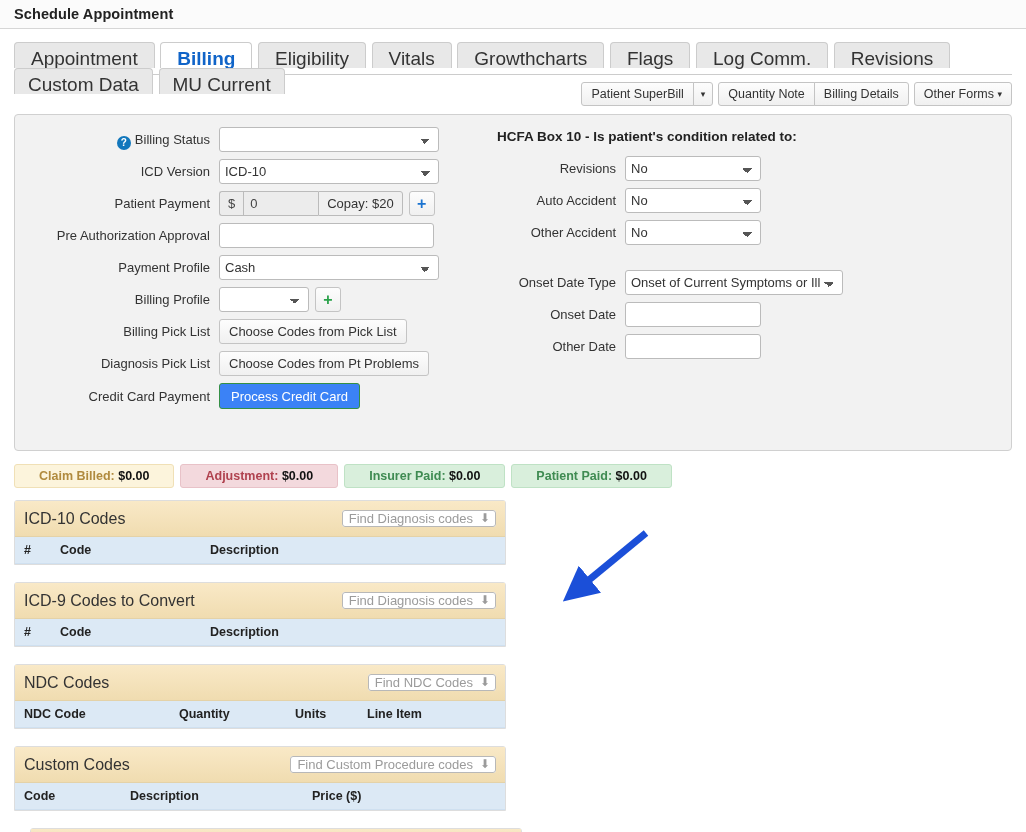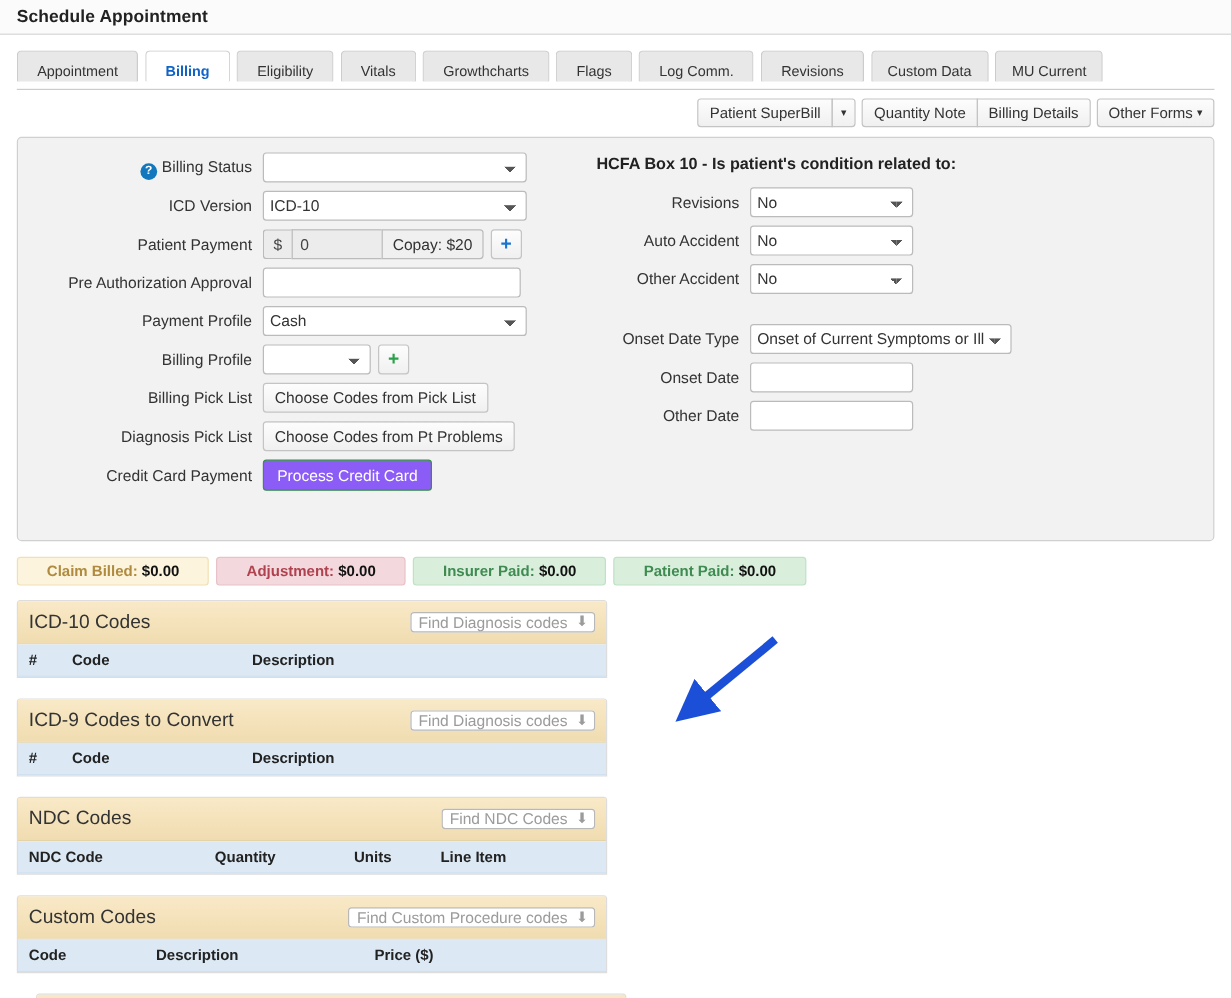--- a/index.html
+++ b/index.html
@@ -41,7 +41,7 @@
     height:26px; line-height:32px;
     padding:0 16px;
     margin-right:2px;
-    font-size:12px;
+    font-size:19px;
     color:#333;
     background:#e8e8e8;
     border:1px solid #ccc;

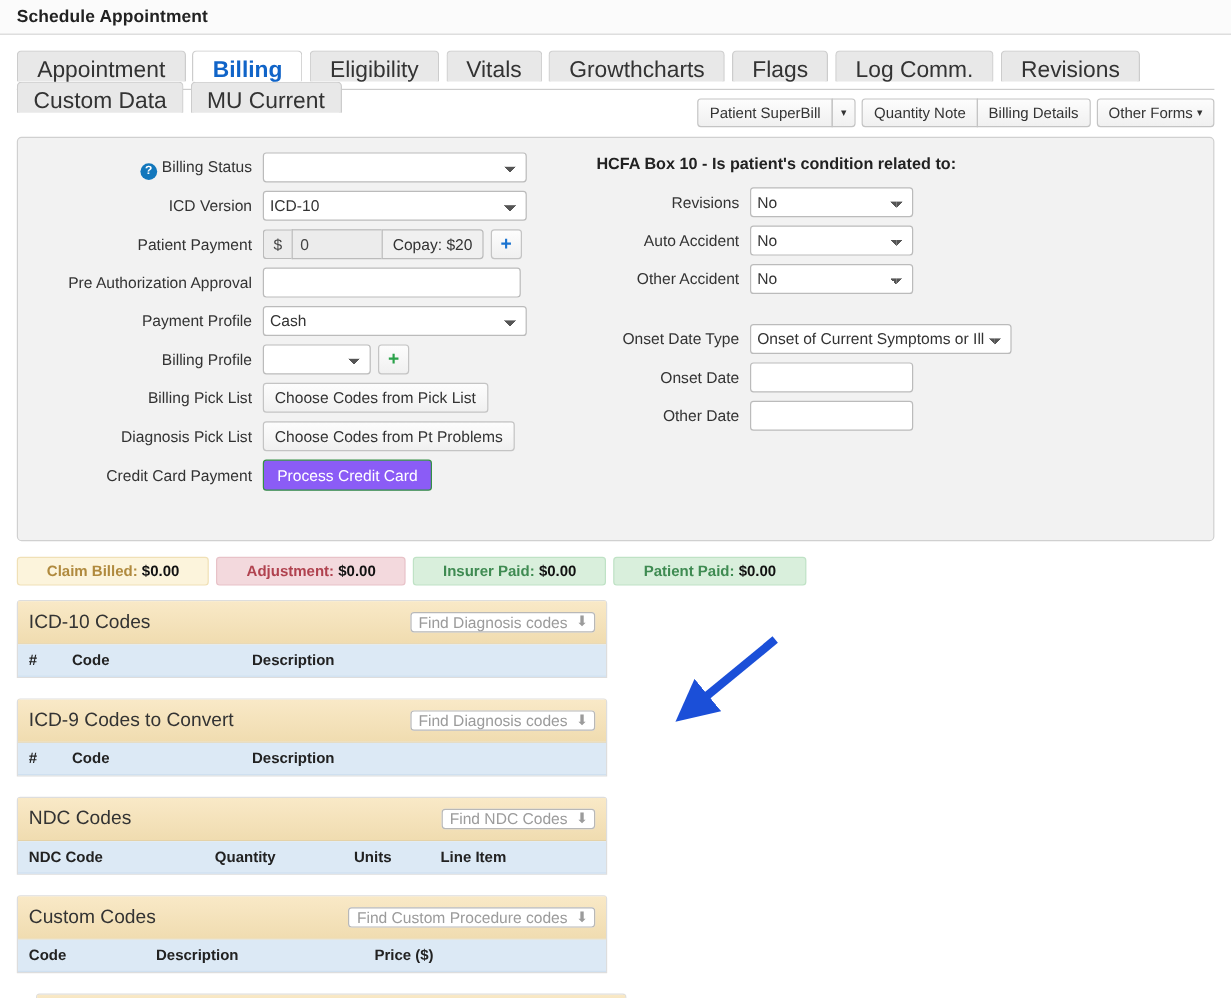--- a/index.html
+++ b/index.html
@@ -184,7 +184,7 @@
     height:26px; line-height:25px;
     padding:0 11px;
     font-size:13px; color:#fff; font-weight:normal;
-    background:#8b5cf6;
+    background:#3b82f6;
     border:1px solid #359045; border-radius:3px;
     cursor:pointer;
   }

